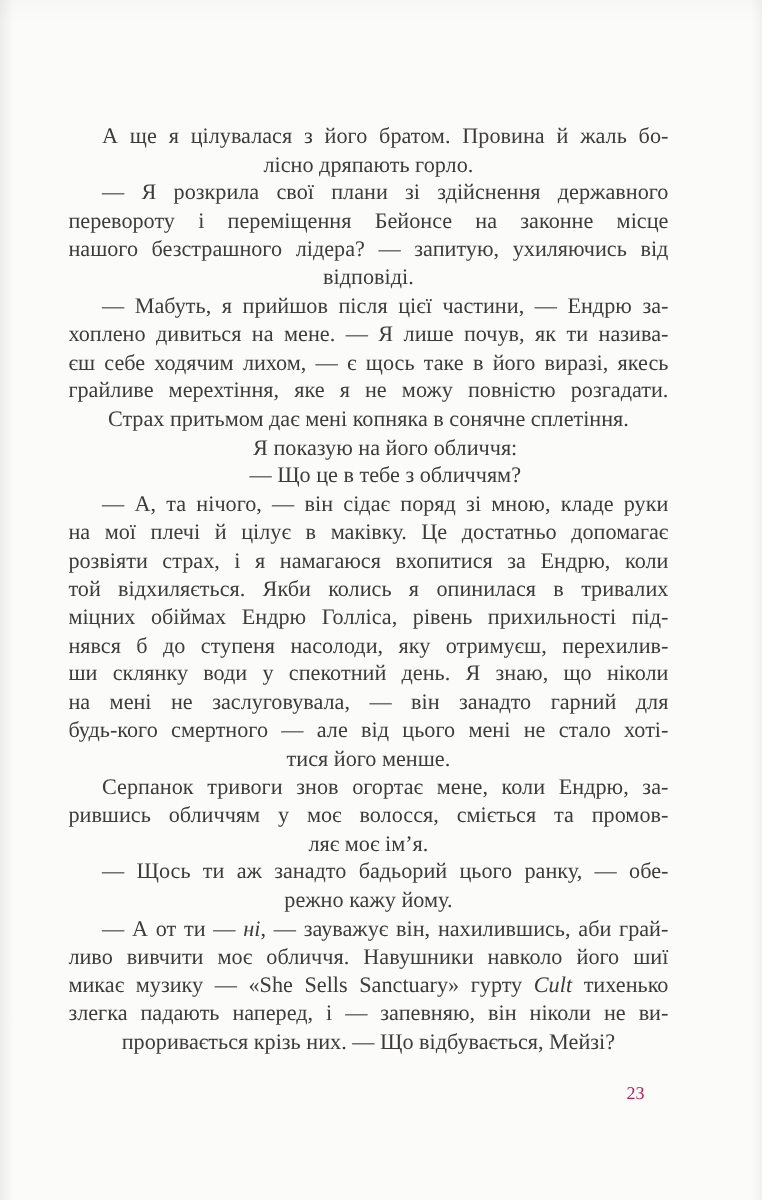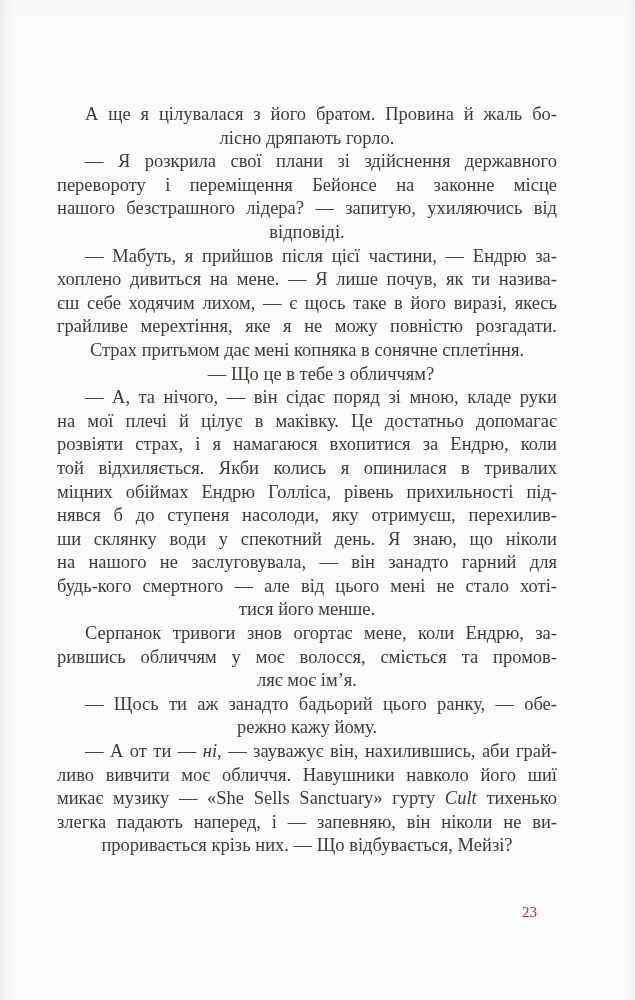--- a/index.html
+++ b/index.html
@@ -81,6 +81,9 @@
       <div class="line last"><span>Страх притьмом дає мені копняка в сонячне сплетіння.</span></div>
     </div>
     <div class="para">
+      <div class="line first last"><span>Я показую на його обличчя:</span></div>
+    </div>
+    <div class="para">
       <div class="line first last"><span>— Що це в тебе з обличчям?</span></div>
     </div>
     <div class="para">

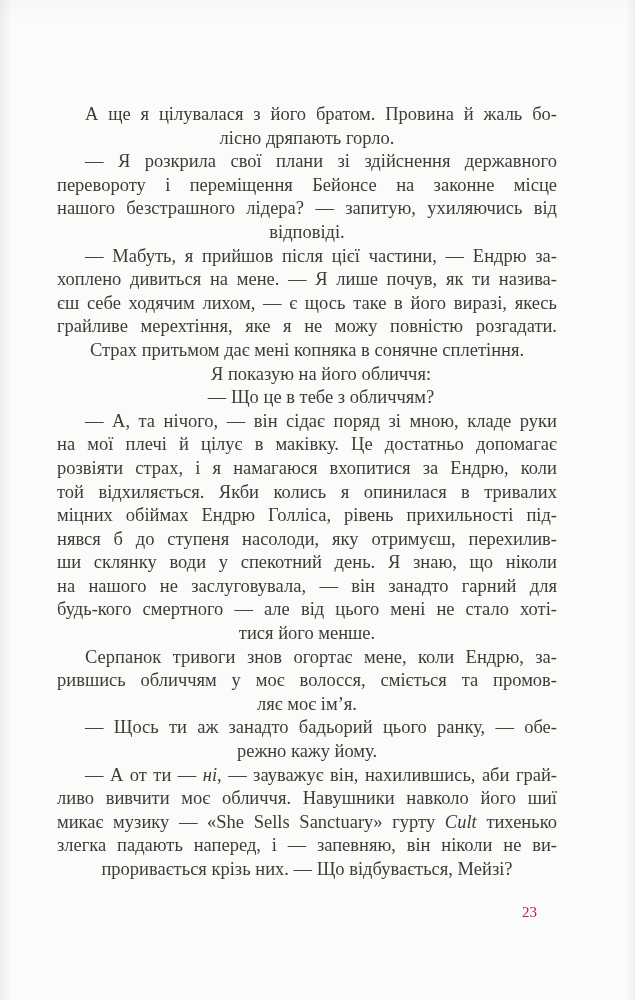--- a/index.html
+++ b/index.html
@@ -94,7 +94,7 @@
       <div class="line"><span>міцних обіймах Ендрю Голліса, рівень прихильності під-</span></div>
       <div class="line"><span>нявся б до ступеня насолоди, яку отримуєш, перехилив-</span></div>
       <div class="line"><span>ши склянку води у спекотний день. Я знаю, що ніколи</span></div>
-      <div class="line"><span>на нашого не заслуговувала, — він занадто гарний для</span></div>
+      <div class="line"><span>на мені не заслуговувала, — він занадто гарний для</span></div>
       <div class="line"><span>будь-кого смертного — але від цього мені не стало хоті-</span></div>
       <div class="line last"><span>тися його менше.</span></div>
     </div>

